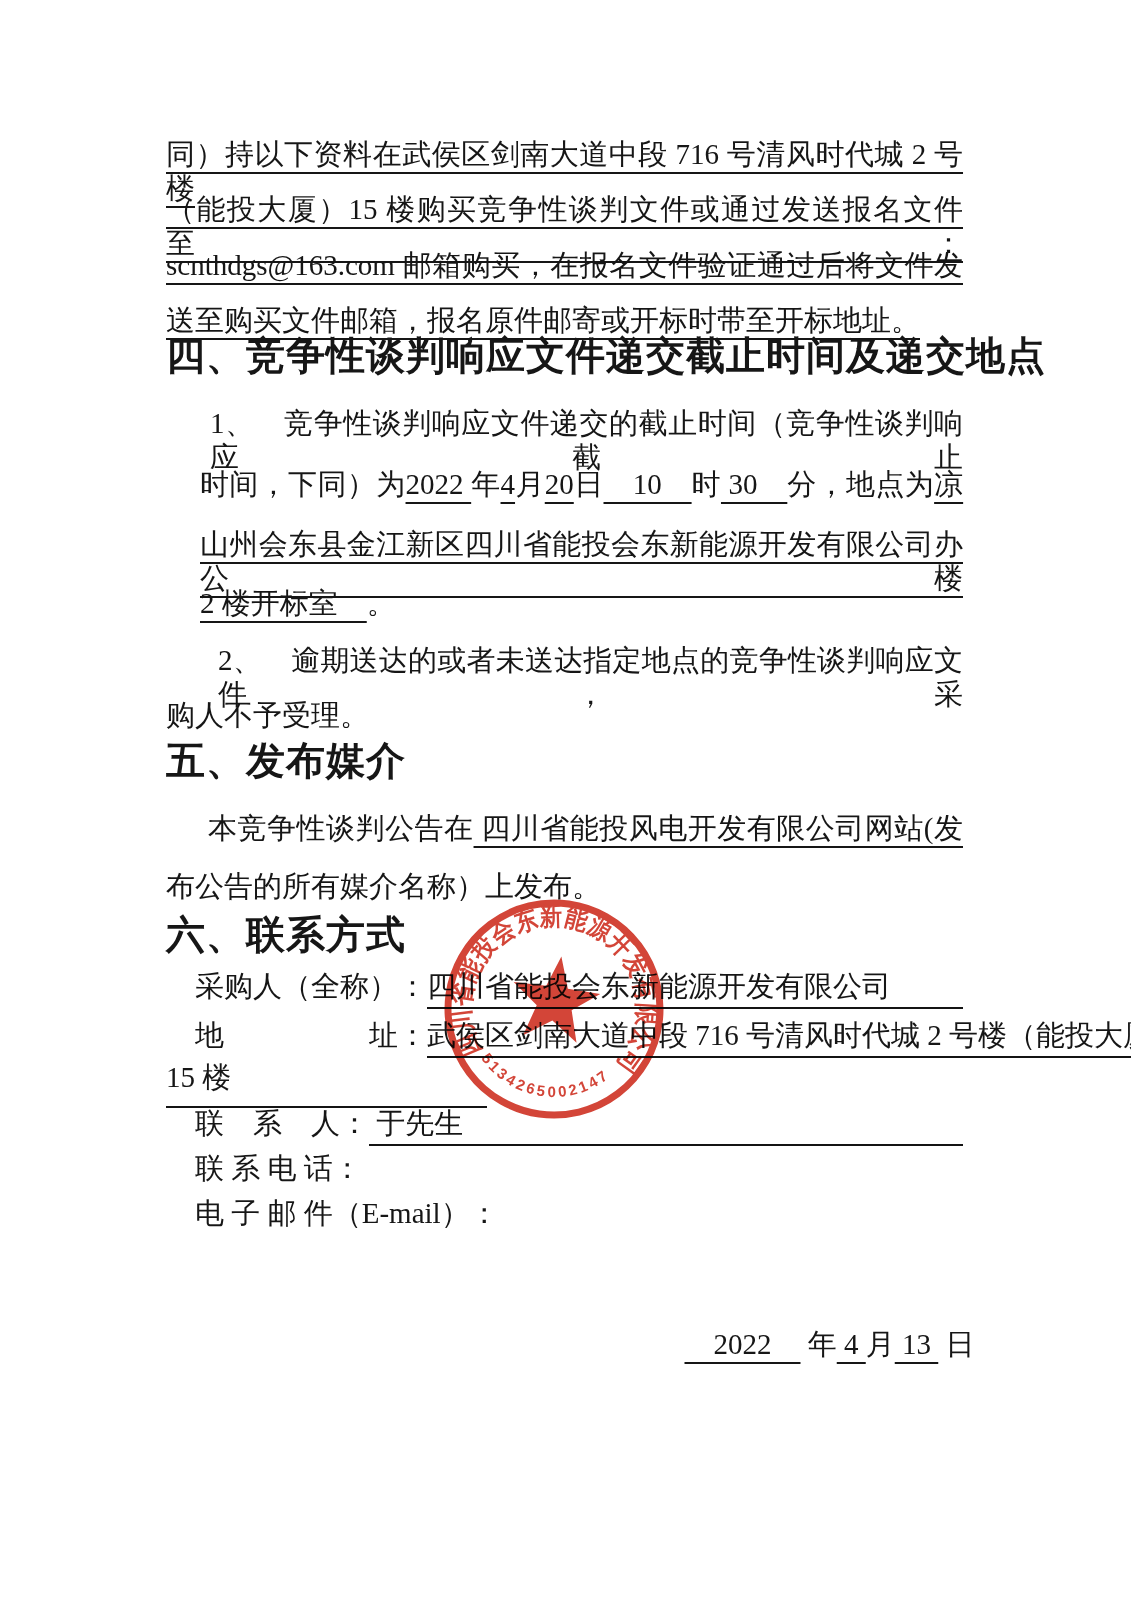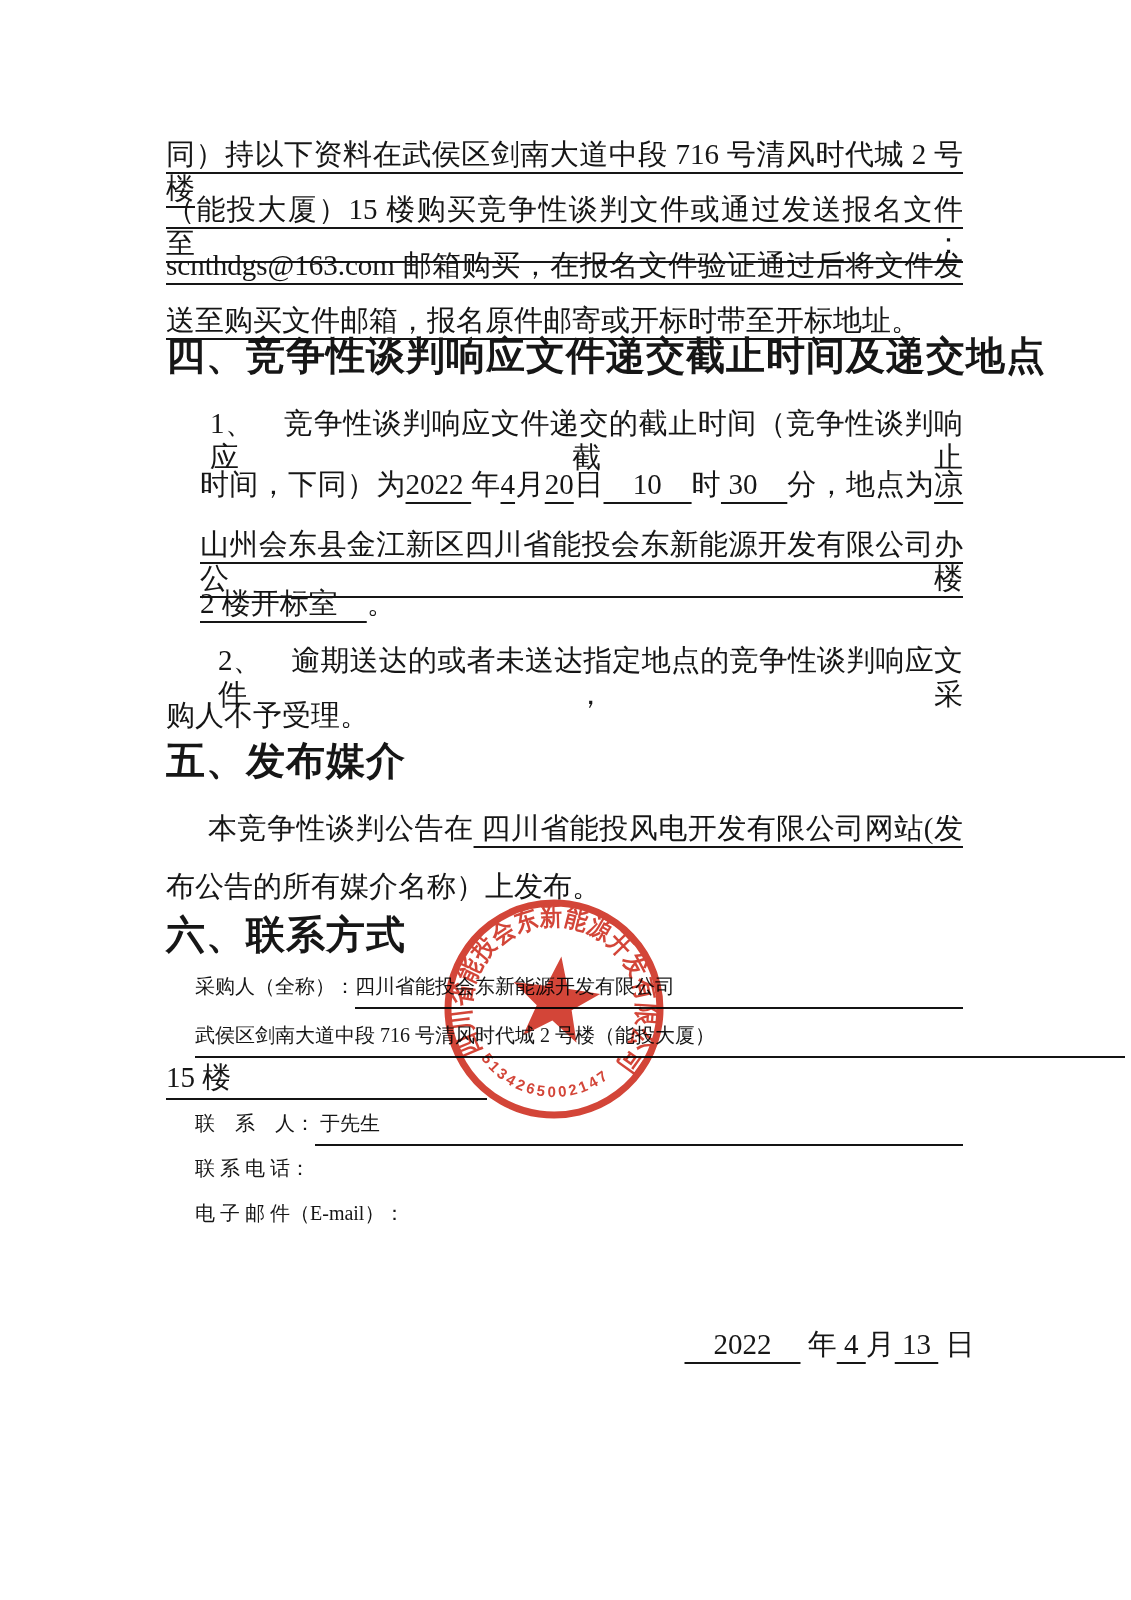--- a/index.html
+++ b/index.html
@@ -15,7 +15,7 @@
     position:absolute;font-size:39px;line-height:34px;font-weight:700;
     font-family:Liberation Mono, monospace;letter-spacing:1px;
   }
-  .crow{position:absolute;display:flex;align-items:baseline;font-size:20px;line-height:34px;}
+  .crow{position:absolute;display:flex;align-items:baseline;font-size:29px;line-height:34px;}
   .crow .lbl{white-space:pre;}
   .crow .val{flex:1;border-bottom:2px solid #141414;white-space:pre;padding-bottom:4px;}
   .ublock{position:absolute;font-size:29px;line-height:34px;border-bottom:2px solid #141414;padding-bottom:4px;white-space:pre;}

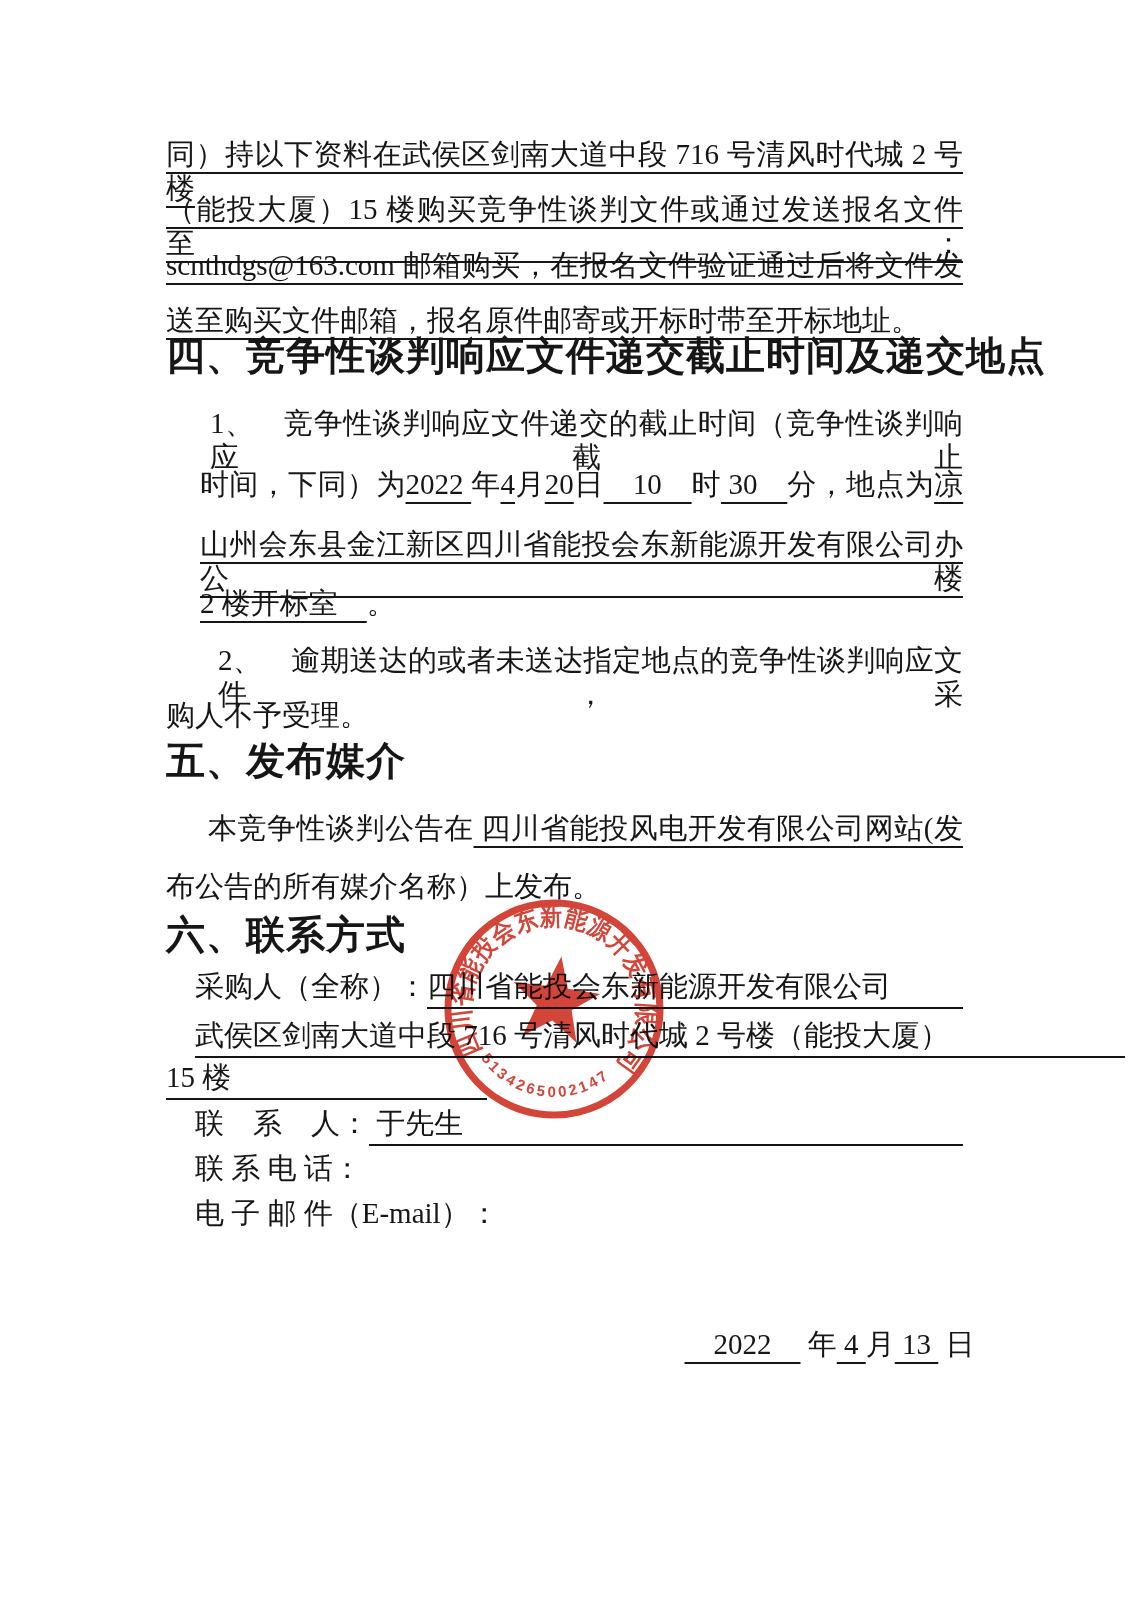--- a/index.html
+++ b/index.html
@@ -65,6 +65,7 @@
 </div>
 
 <div class="crow" style="top:1018px;left:195px;width:930px;">
+  <span class="lbl">地　　　　　址：</span>
     <span class="val">武侯区剑南大道中段 716 号清风时代城 2 号楼（能投大厦）</span>
 </div>
 

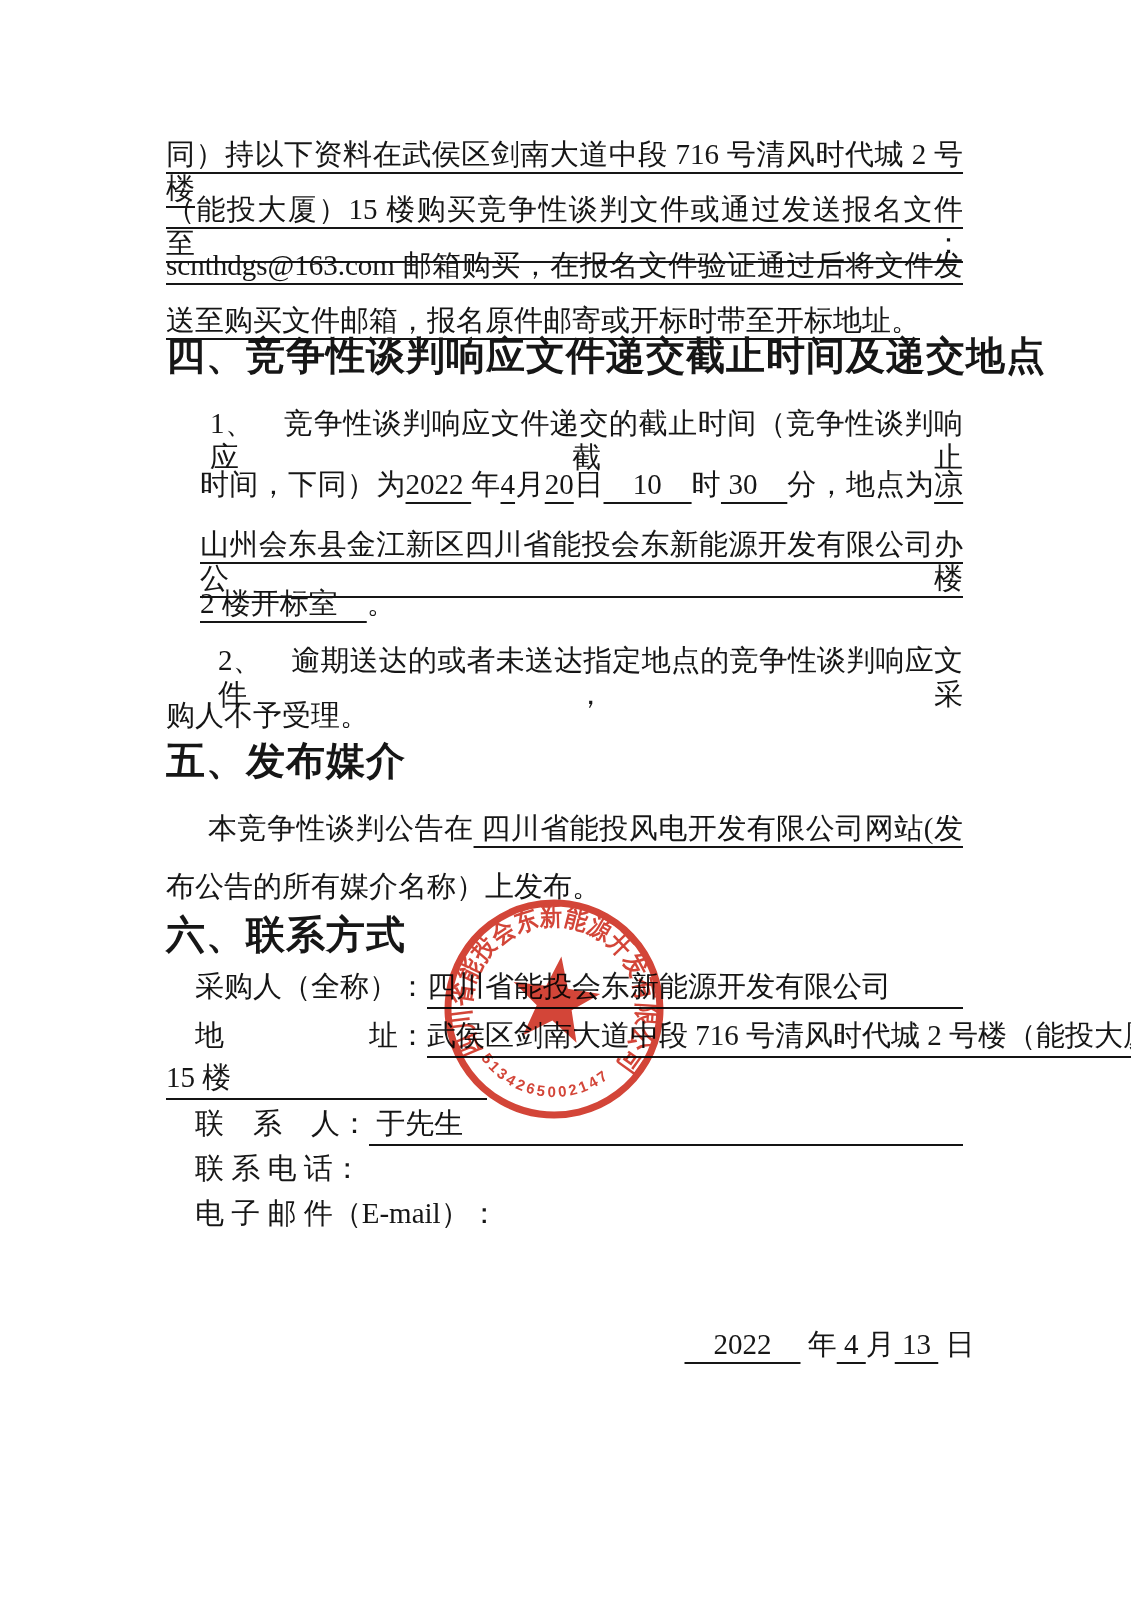--- a/index.html
+++ b/index.html
@@ -18,7 +18,7 @@
   .crow{position:absolute;display:flex;align-items:baseline;font-size:29px;line-height:34px;}
   .crow .lbl{white-space:pre;}
   .crow .val{flex:1;border-bottom:2px solid #141414;white-space:pre;padding-bottom:4px;}
-  .ublock{position:absolute;font-size:29px;line-height:34px;border-bottom:2px solid #141414;padding-bottom:4px;white-space:pre;}
+  .ublock{position:absolute;font-size:29px;line-height:34px;border-bottom:2px solid #141414;padding-bottom:12px;white-space:pre;}
   .drow{position:absolute;font-size:29px;line-height:34px;white-space:pre;}
   .stamp{
     position:absolute;left:441px;top:896px;width:226px;height:226px;

